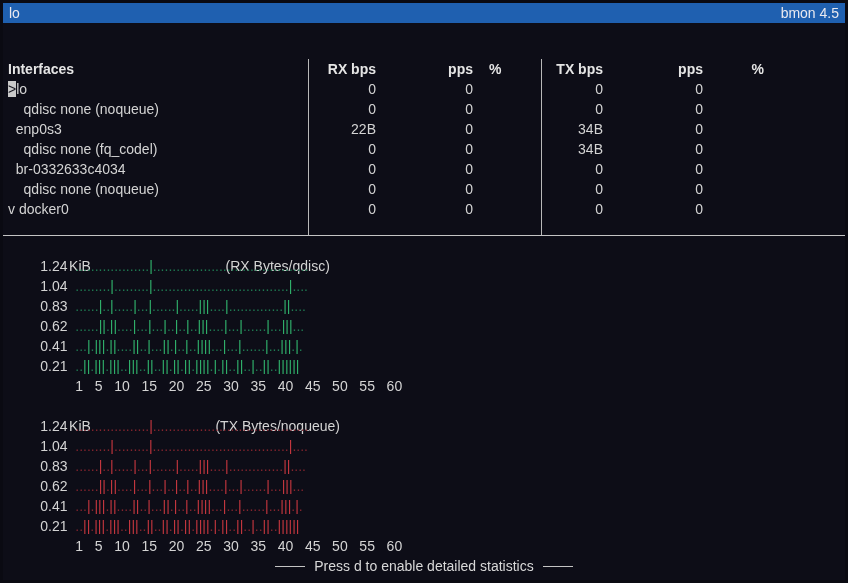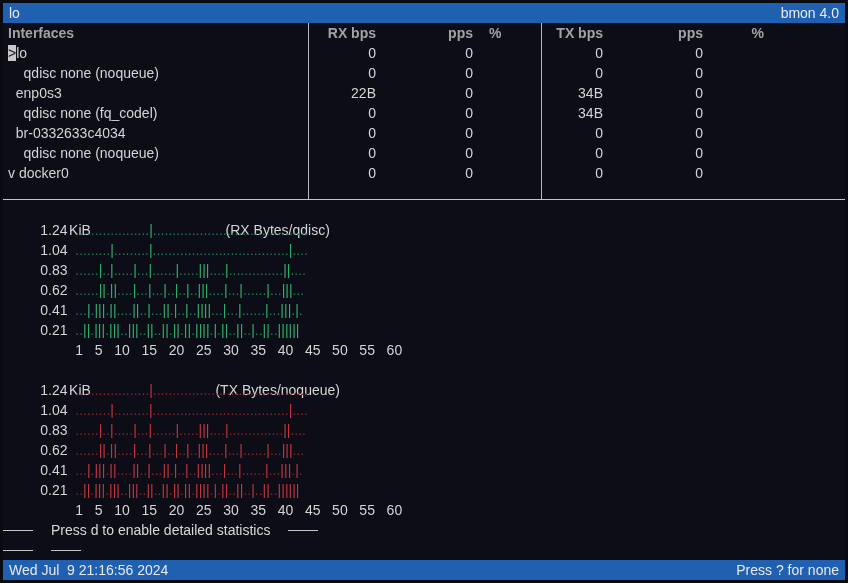--- a/index.html
+++ b/index.html
@@ -42,7 +42,7 @@
 
   <div class="bar">
     <span>lo</span>
-    <span>bmon 4.0</span>
+    <span>bmon 4.5</span>
   </div>
 
   <div class="tbl">

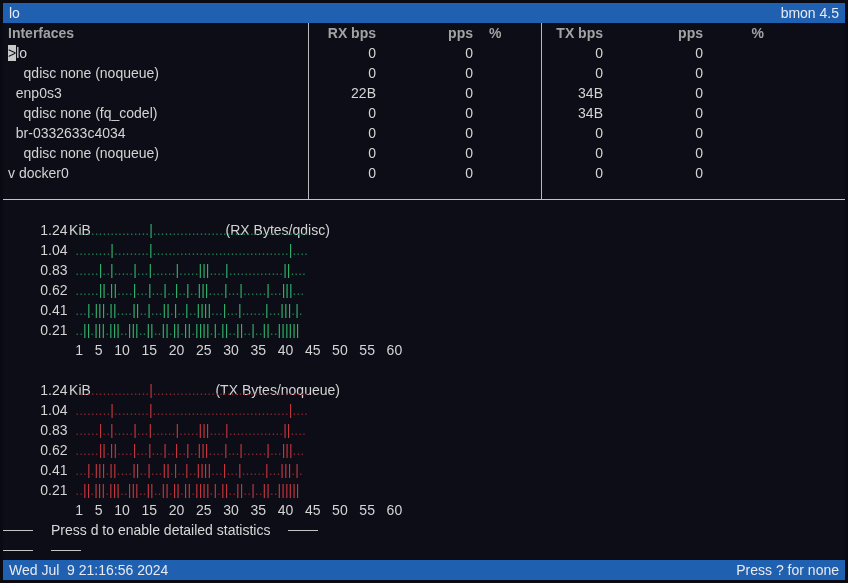--- a/index.html
+++ b/index.html
@@ -18,7 +18,7 @@
     display:grid;grid-template-columns:305px 76px 97px 60px 70px 100px 55px 1fr;
     height:20px;line-height:20px;
   }
-  .trow.hdr{color:#a3a3a3;font-weight:bold;}
+  .trow.hdr{color:#e5e5e5;font-weight:bold;margin-top:36px;}
   .cell-name{white-space:pre;padding-left:5px;overflow:hidden;}
   .num{text-align:right;padding-right:8px;white-space:pre;}
   .pctL{text-align:left;padding-left:8px;}

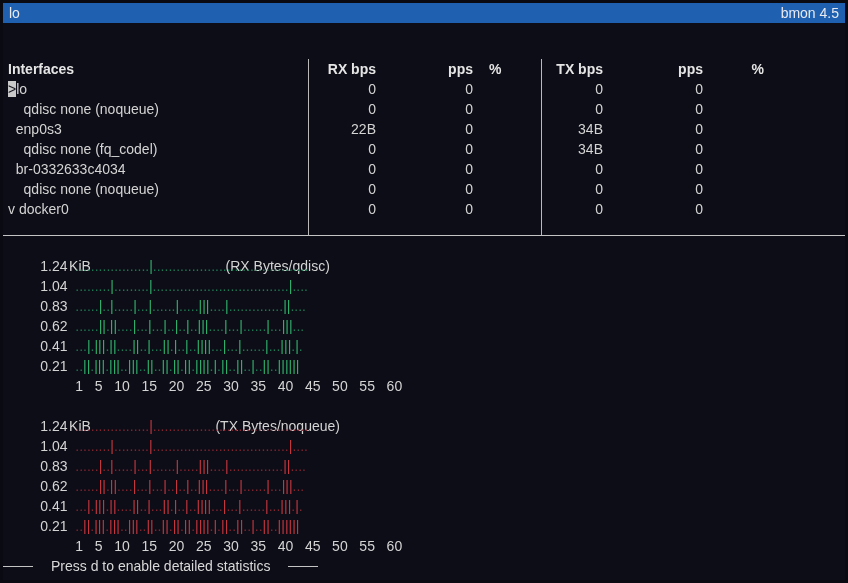--- a/index.html
+++ b/index.html
@@ -32,7 +32,7 @@
   .gcells{white-space:pre;}
   .axis-cells{color:#d4d4d4;}
   .gtitle{display:inline-block;width:46ch;text-align:center;color:#d4d4d4;}
-  .hintrow{height:20px;display:flex;align-items:center;justify-content:flex-start;gap:18px;color:#d8d8d8;}
+  .hintrow{height:20px;display:flex;align-items:center;justify-content:center;gap:9px;color:#d8d8d8;}
   .hline{width:30px;height:1px;background:#c4c4c4;}
 </style>
 </head>

